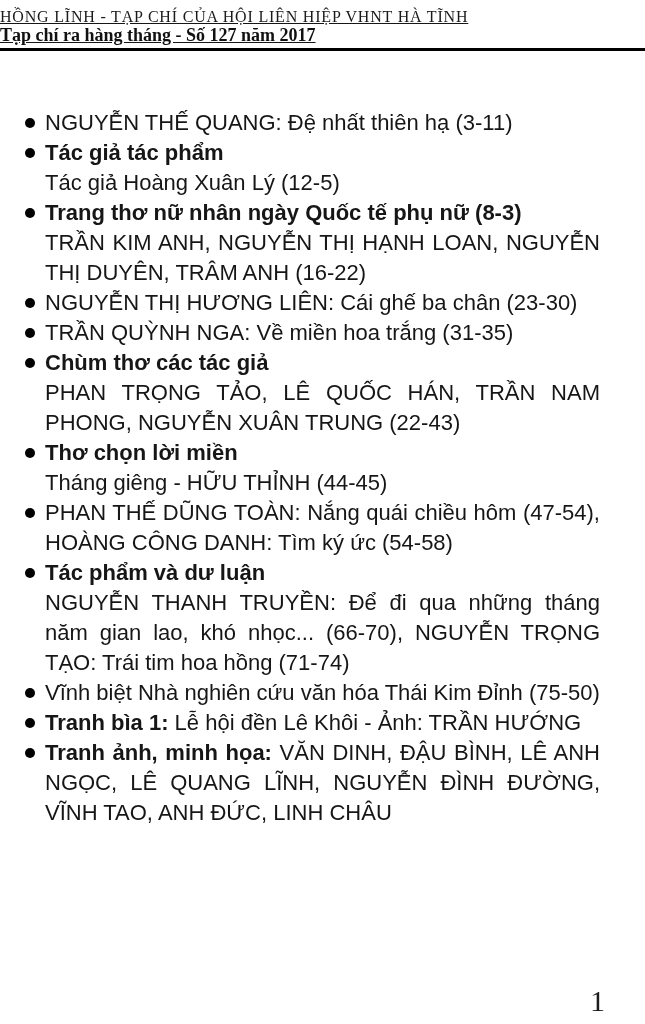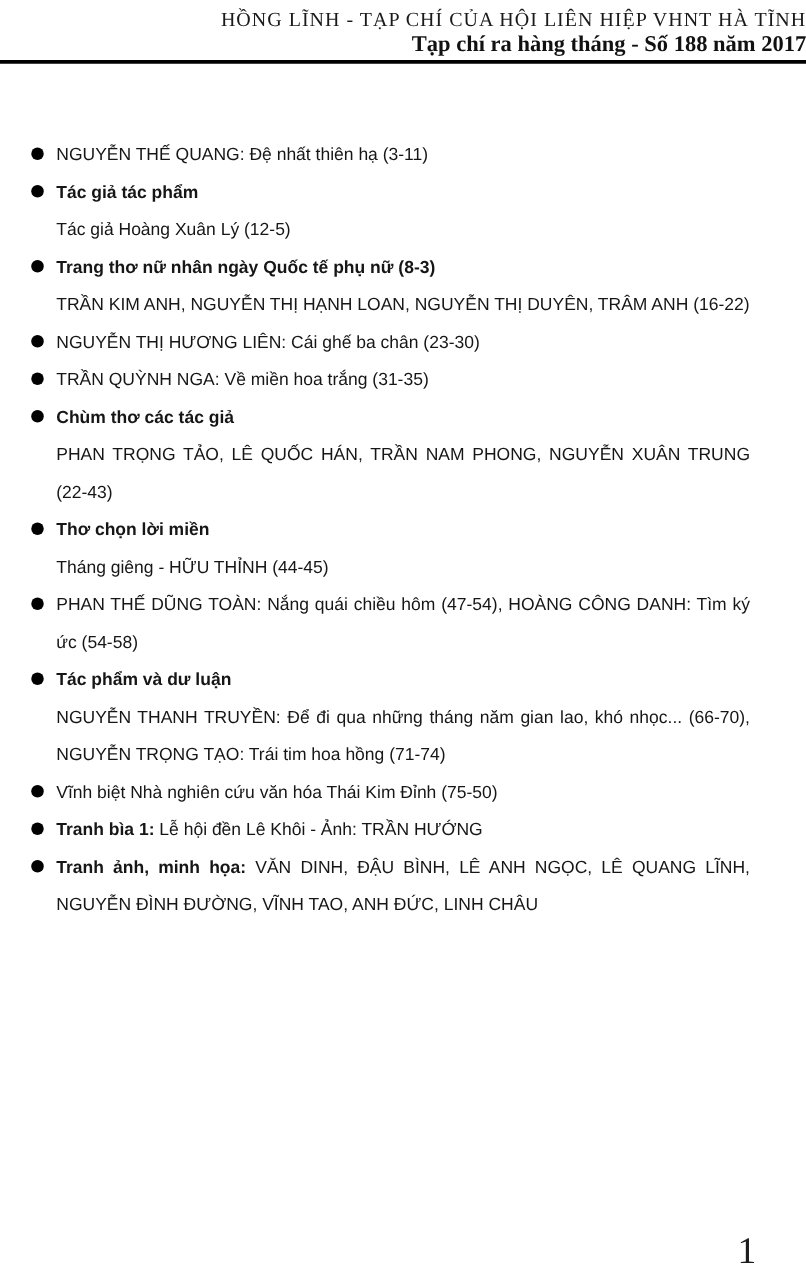--- a/index.html
+++ b/index.html
@@ -18,7 +18,8 @@
   
   .masthead {
     padding-top: 7px;
-    text-align: right;
+    text-align: left;
+    text-decoration: underline;
   }
   .masthead-line1 {
     font-family: "Liberation Serif", serif;

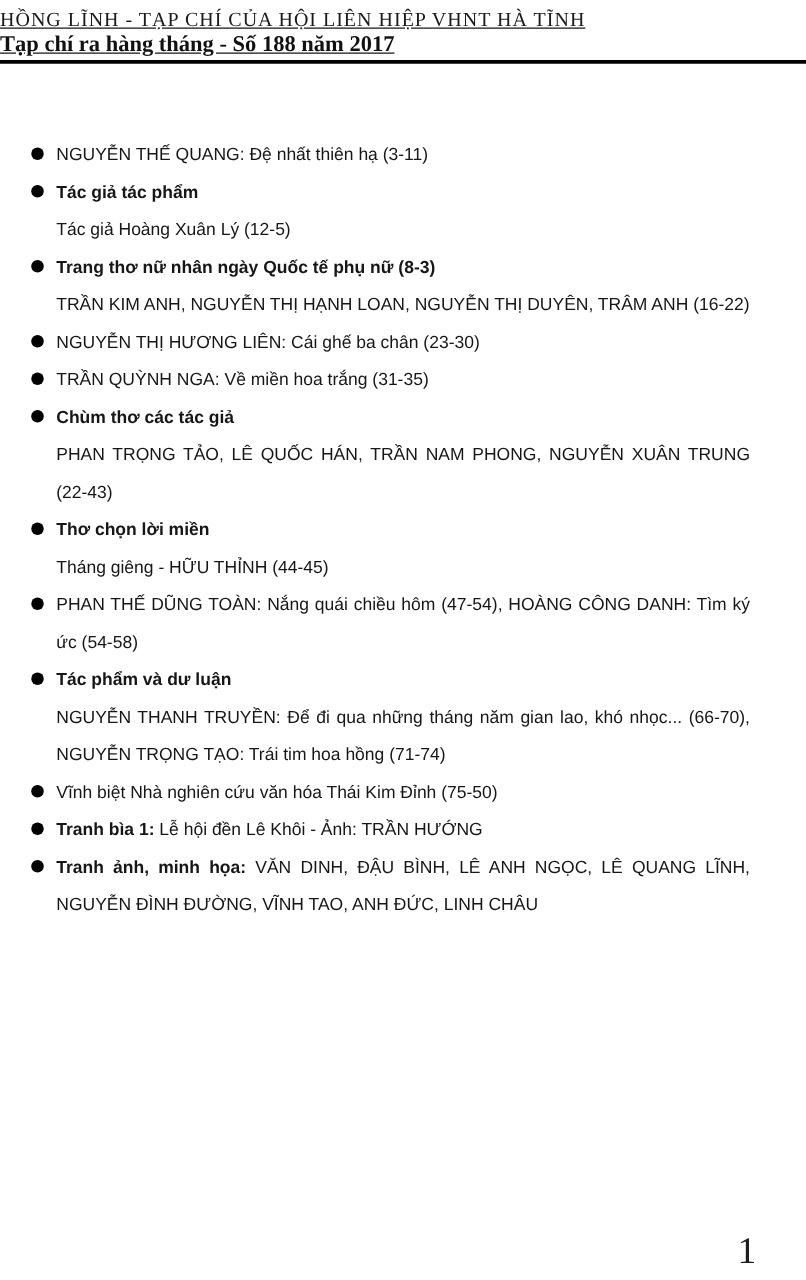--- a/index.html
+++ b/index.html
@@ -87,7 +87,7 @@
 
 <div class="masthead">
   <div class="masthead-line1">HỒNG LĨNH - TẠP CHÍ CỦA HỘI LIÊN HIỆP VHNT HÀ TĨNH</div>
-  <div class="masthead-line2">Tạp chí ra hàng tháng - Số 188 năm 2017</div>
+  <div class="masthead-line2">Tạp chí ra hàng tháng - Số 127 năm 2017</div>
 </div>
 <div class="header-rule"></div>
 

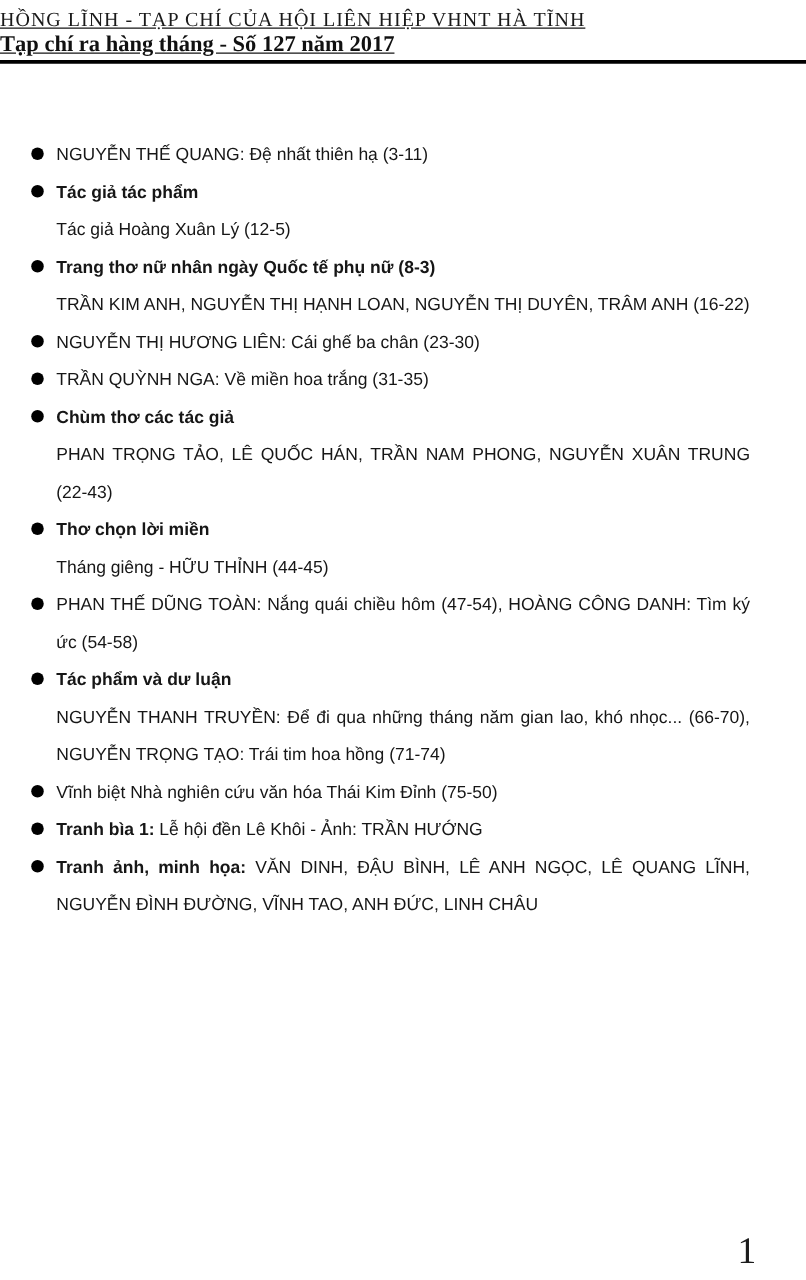--- a/index.html
+++ b/index.html
@@ -64,7 +64,7 @@
     background: #000000;
   }
   .toc-line {
-    font-size: 14px;
+    font-size: 22px;
     line-height: 30px;
     text-align: justify;
     color: #161616;

